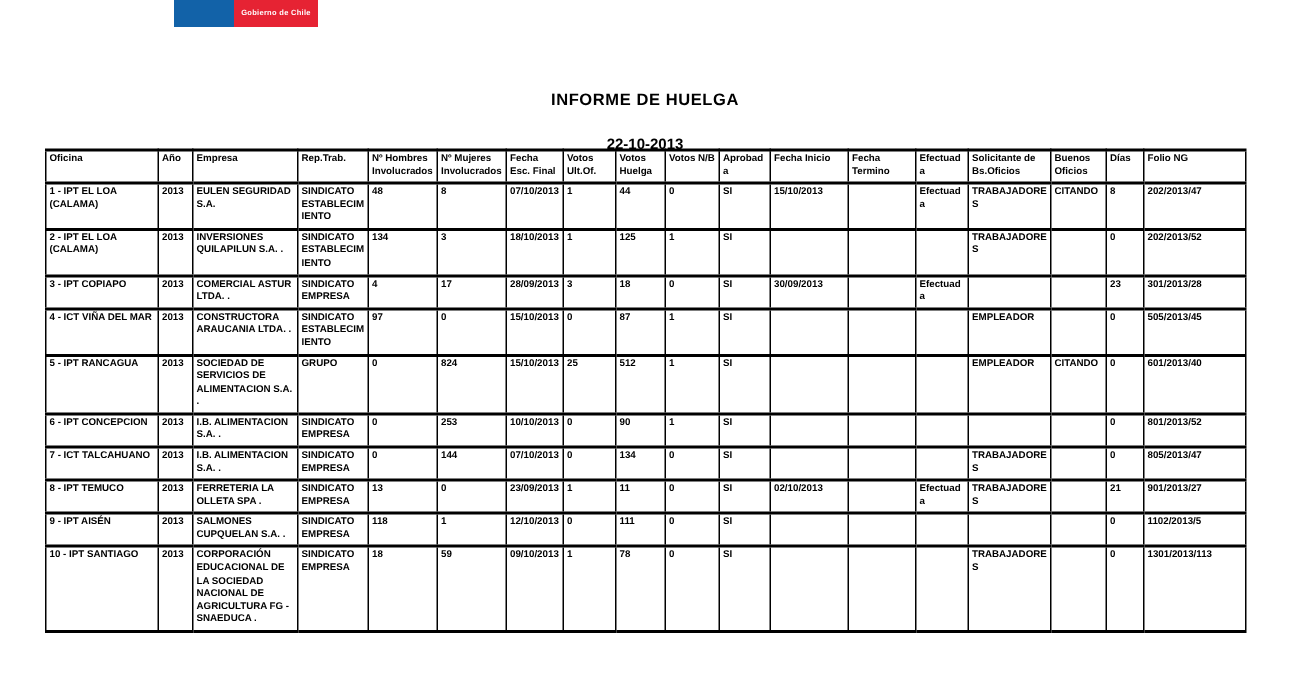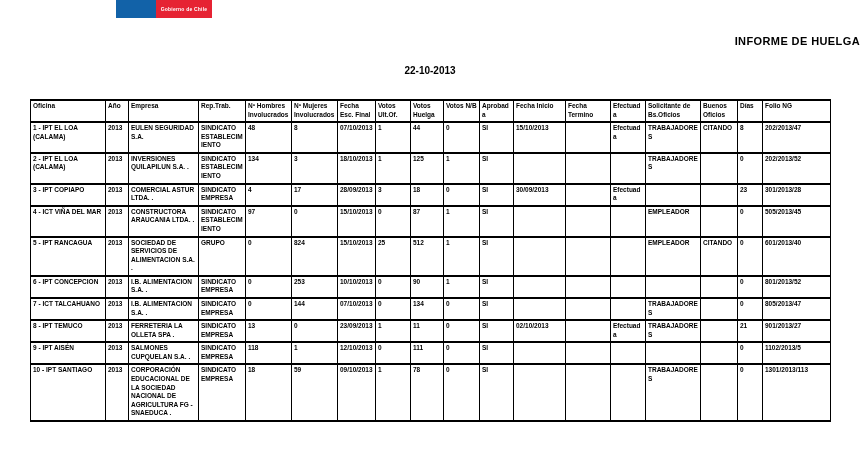--- a/index.html
+++ b/index.html
@@ -12,7 +12,7 @@
   .gov-logo .red  { width:56px; height:18px; background:#e62333; color:#fff;
     font-size:5px; font-weight:bold; display:flex; align-items:center; justify-content:center;
     letter-spacing:0.2px; }
-  .report-title { text-align:right; margin-top:35px; font-size:11px; font-weight:bold; letter-spacing:0.4px; }
+  .report-title { text-align:center; margin-top:61px; font-size:11px; font-weight:bold; letter-spacing:0.4px; }
   .report-date  { text-align:center; margin-top:18px; font-size:10px; font-weight:bold; }
   table.huelga {
     position:absolute; left:30px; top:99px; width:800px;

